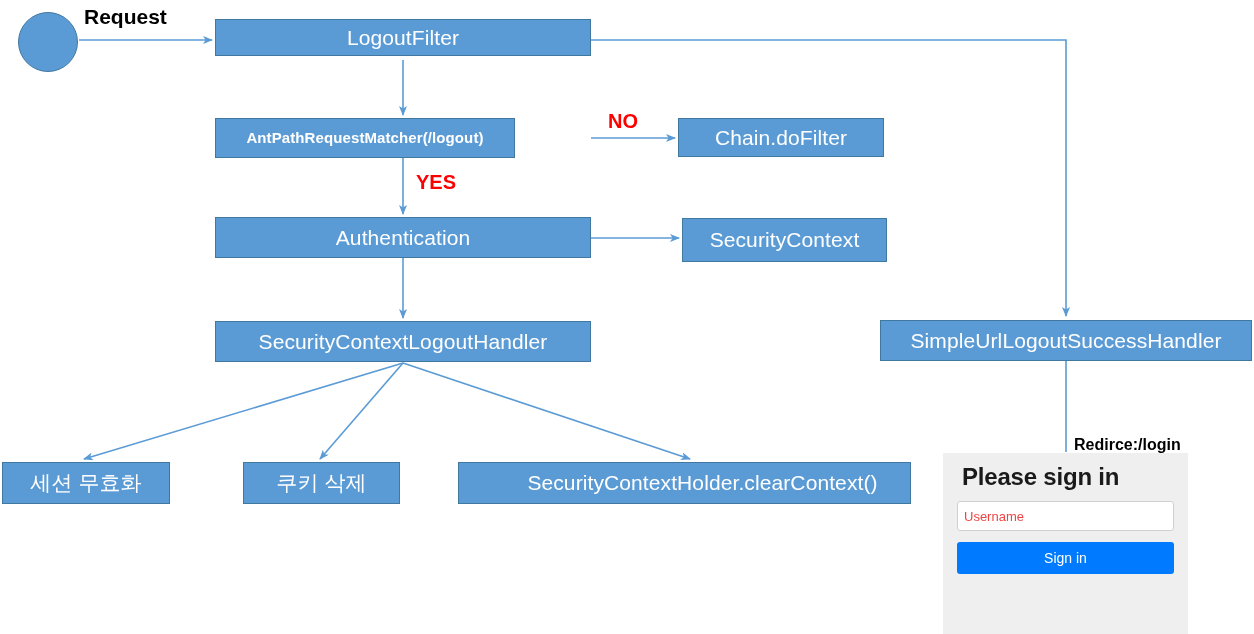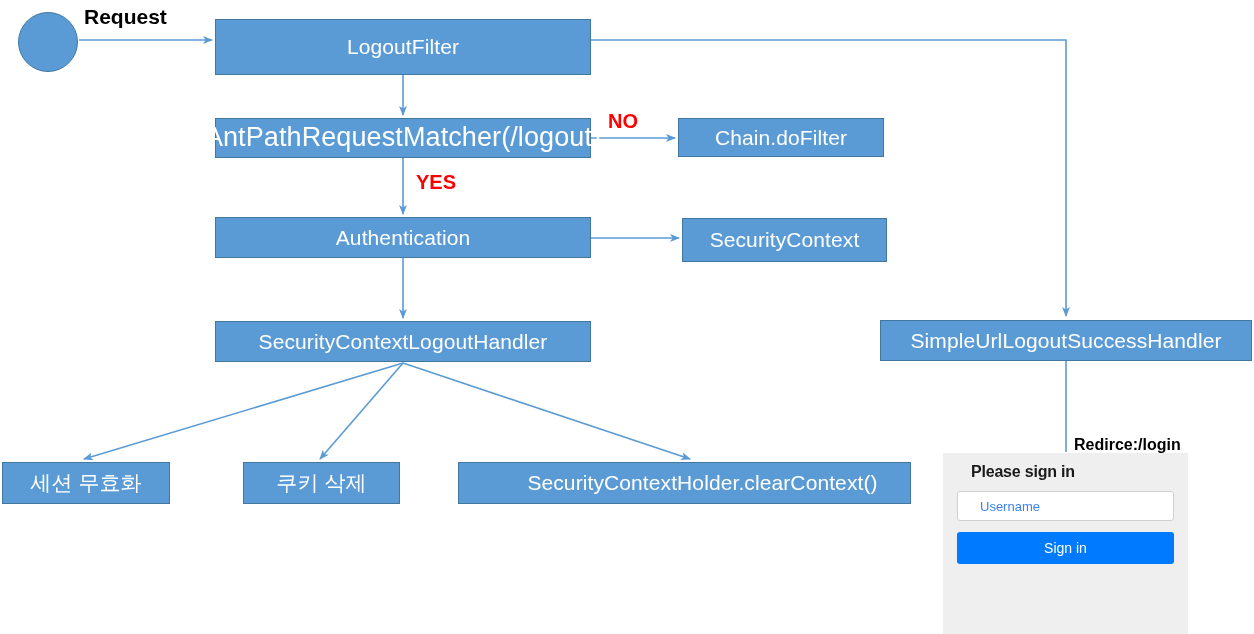--- a/index.html
+++ b/index.html
@@ -152,7 +152,7 @@
 
   <div class="start-circle" style="left:18px; top:12px; width:58px; height:58px;"></div>
 
-  <div class="node" style="left:215px; top:19px; width:376px; height:56px; font-size:21px;">
+  <div class="node" style="left:215px; top:19px; width:376px; height:37px; font-size:21px;">
     <span>LogoutFilter</span>
   </div>
 

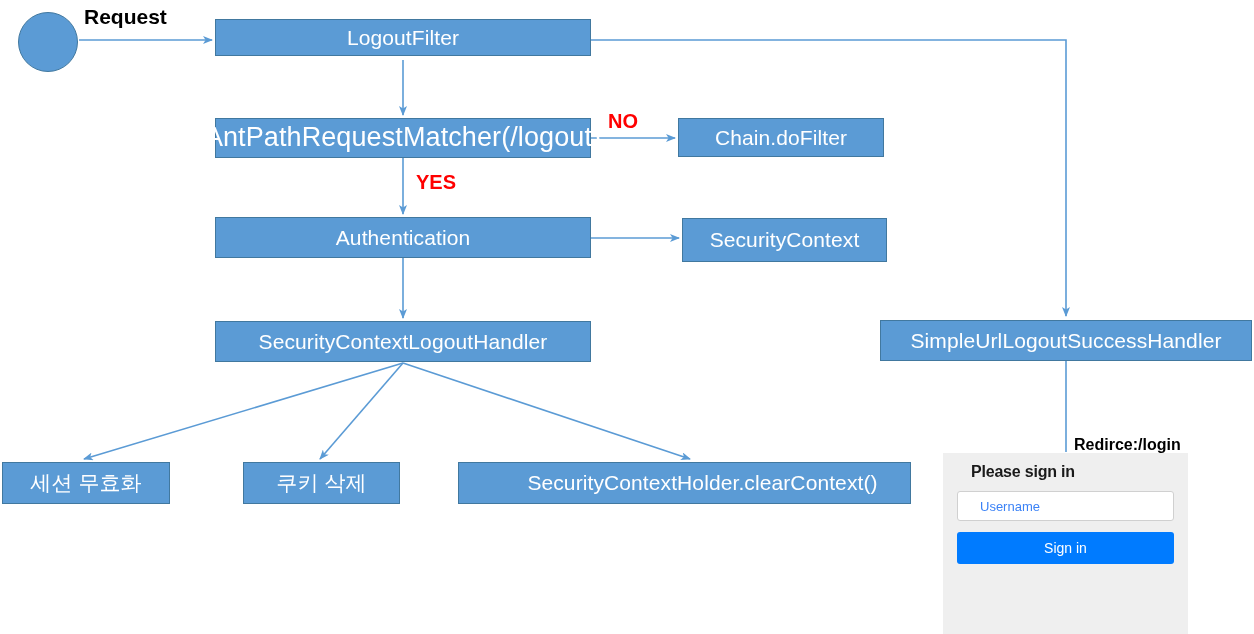--- a/index.html
+++ b/index.html
@@ -156,7 +156,7 @@
     <span>LogoutFilter</span>
   </div>
 
-  <div class="node" style="left:215px; top:118px; width:376px; height:40px; font-size:27px;">
+  <div class="node" style="left:215px; top:118px; width:300px; height:40px; font-size:15px;font-weight:bold;">
     <span>AntPathRequestMatcher(/logout)</span>
   </div>
 

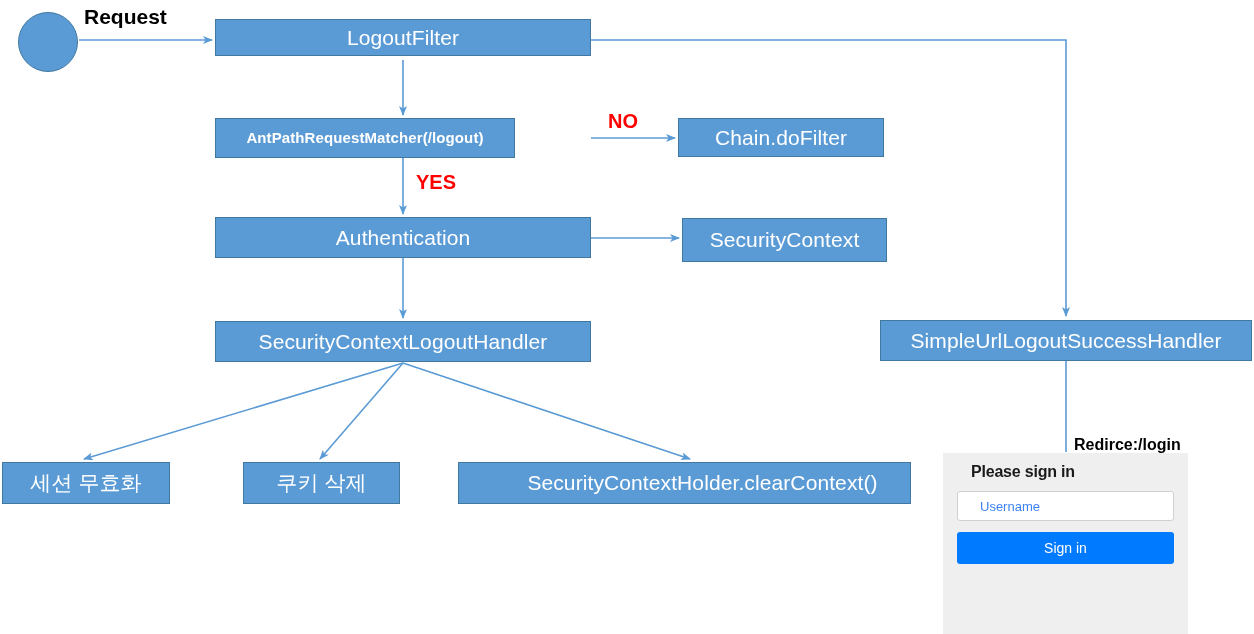--- a/index.html
+++ b/index.html
@@ -78,10 +78,10 @@
   }
   #signin-title {
     font-family: "Liberation Sans", sans-serif;
-    font-size: 16px;
+    font-size: 24px;
     font-weight: bold;
     color: #1a1a1a;
-    margin: 10px 0 10px 28px;
+    margin: 10px 0 10px 19px;
     letter-spacing: -0.2px;
   }
   .signin-field {

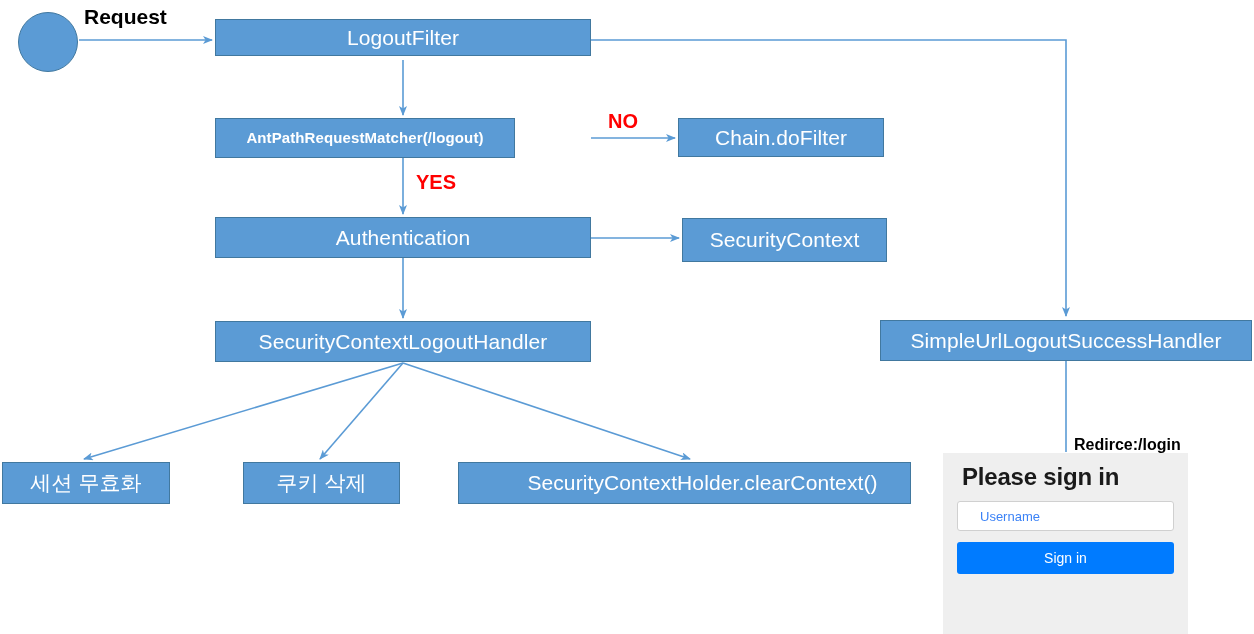--- a/index.html
+++ b/index.html
@@ -93,10 +93,10 @@
     border-radius: 3px;
     display: flex;
     align-items: center;
-    padding-left: 22px;
+    padding-left: 6px;
     font-family: "Liberation Sans", sans-serif;
     font-size: 13px;
-    color: #3b82f6;
+    color: #ef4444;
   }
   #signin-button {
     box-sizing: border-box;

